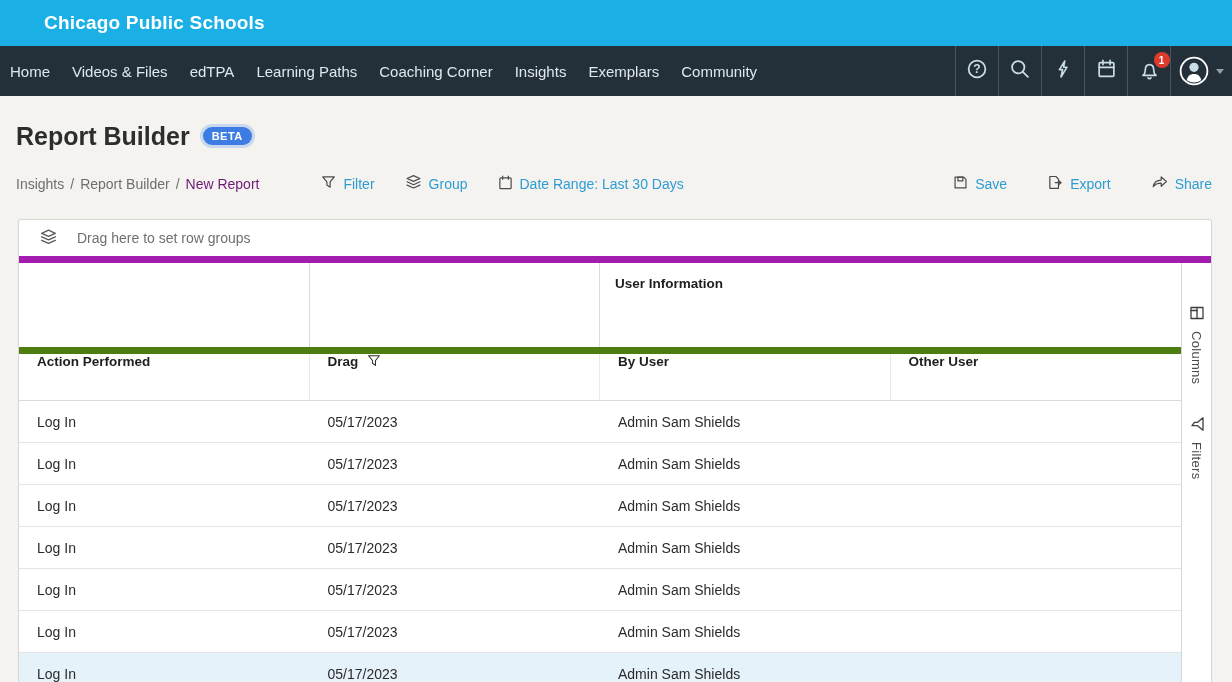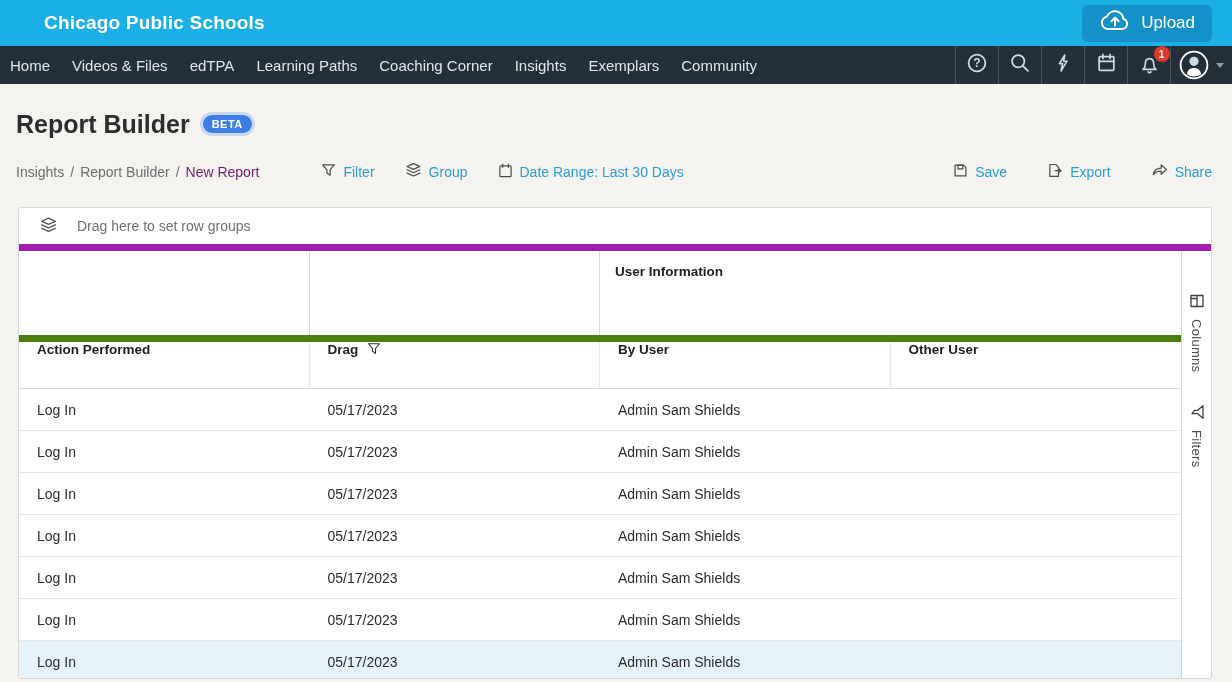--- a/index.html
+++ b/index.html
@@ -107,16 +107,6 @@
 
   <div class="topbar">
     <div class="topbar-title">Chicago Public Schools</div>
-    <button class="upload-btn">
-      <span>
-        <svg class="icn" width="32" height="23" viewBox="0 0 32 23" style="stroke-width:2">
-          <path d="M8.6 20h14.2a5.2 5.2 0 0 0 1.5-10.2A8.5 8.5 0 0 0 8 7.4 6.4 6.4 0 0 0 8.6 20z"></path>
-          <path d="M16 16.6V9"></path>
-            <path d="M12.4 12.2 16 8.6l3.6 3.6"></path>
-        </svg>
-      </span>
-      <span>Upload</span>
-    </button>
   </div>
 
   <div class="navbar">

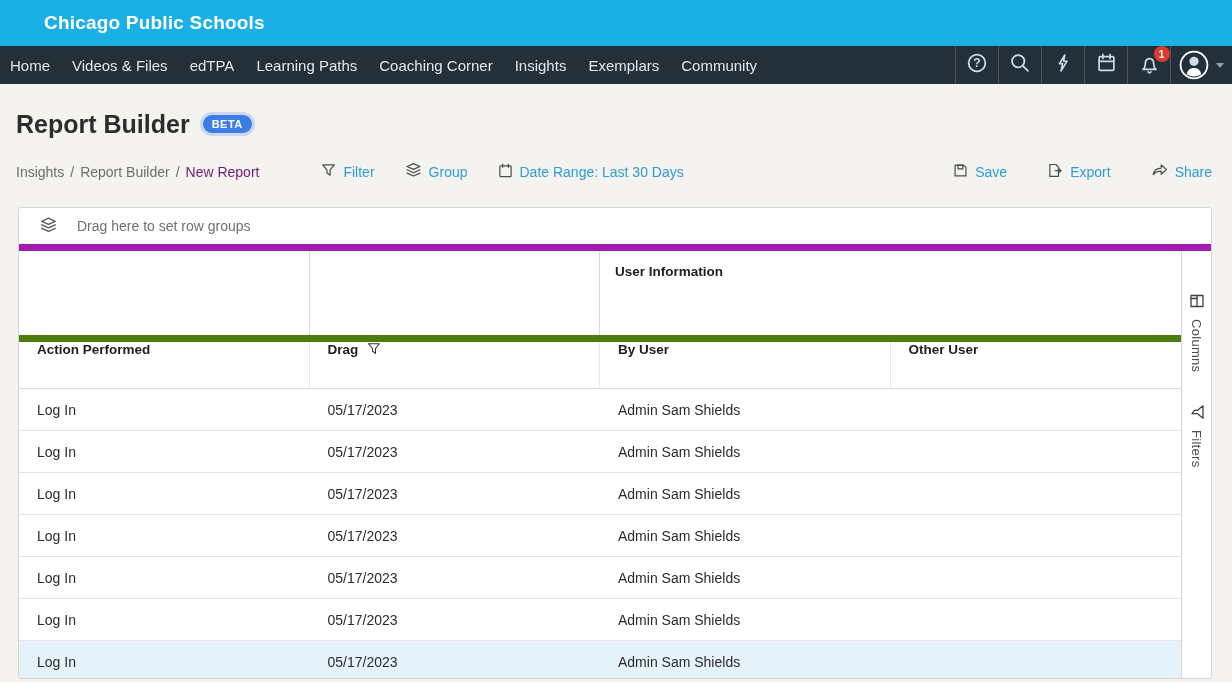--- a/index.html
+++ b/index.html
@@ -17,7 +17,7 @@
                 font-family:inherit; }
 
   
-  .navbar { height:38px; background:#243039; display:flex; align-items:stretch; }
+  .navbar { height:50px; background:#243039; display:flex; align-items:stretch; }
   .nav-item { display:flex; align-items:center; padding:0 11px; font-size:15px;
               color:#dfe7ec; cursor:pointer; }
   .nav-item:first-child { padding-left:10px; }

